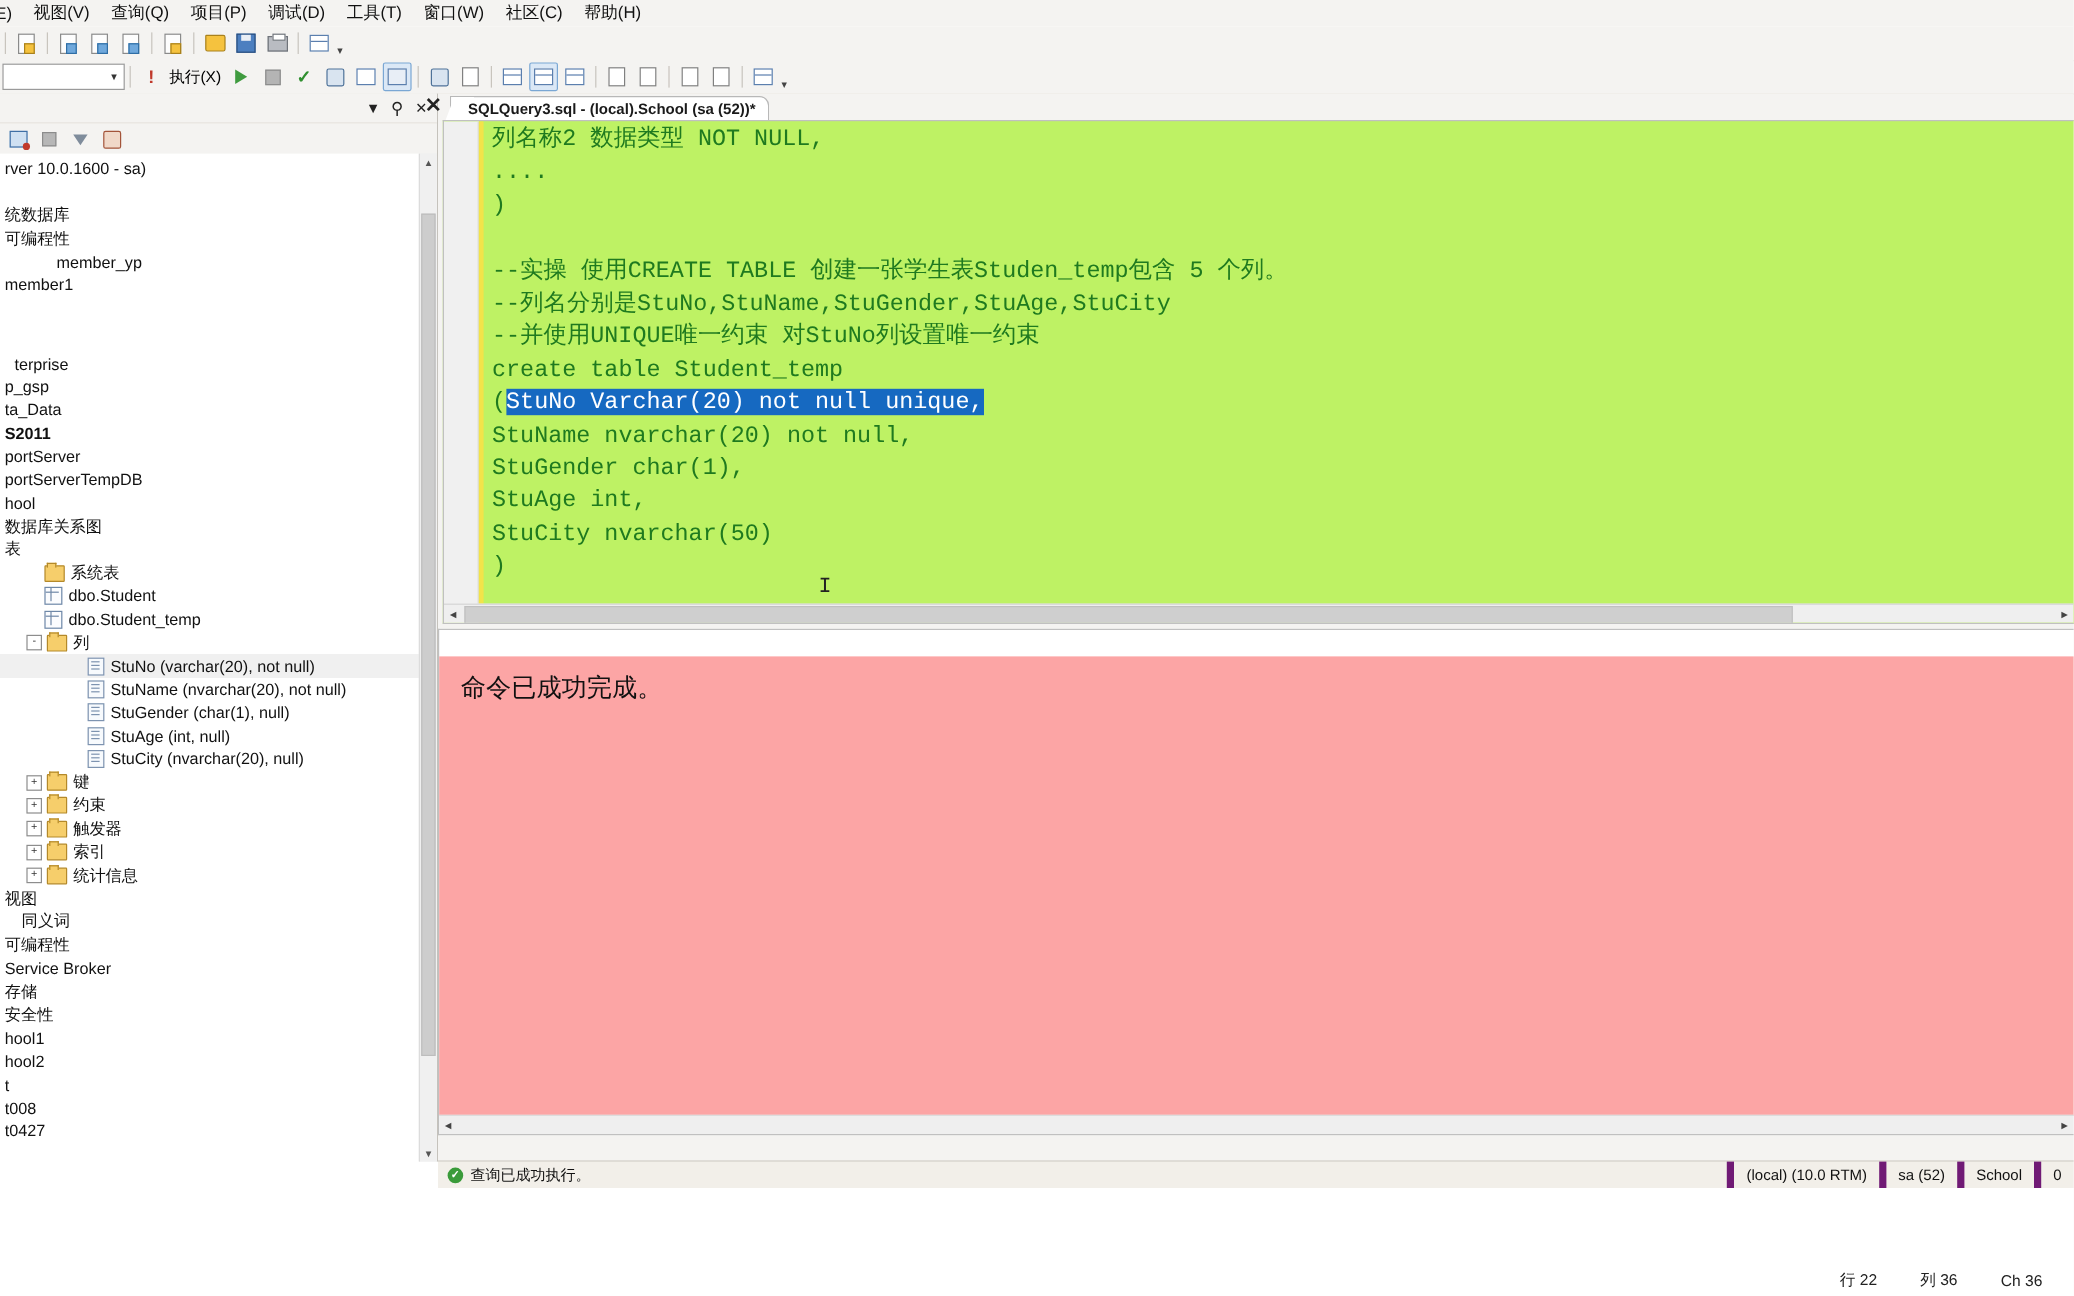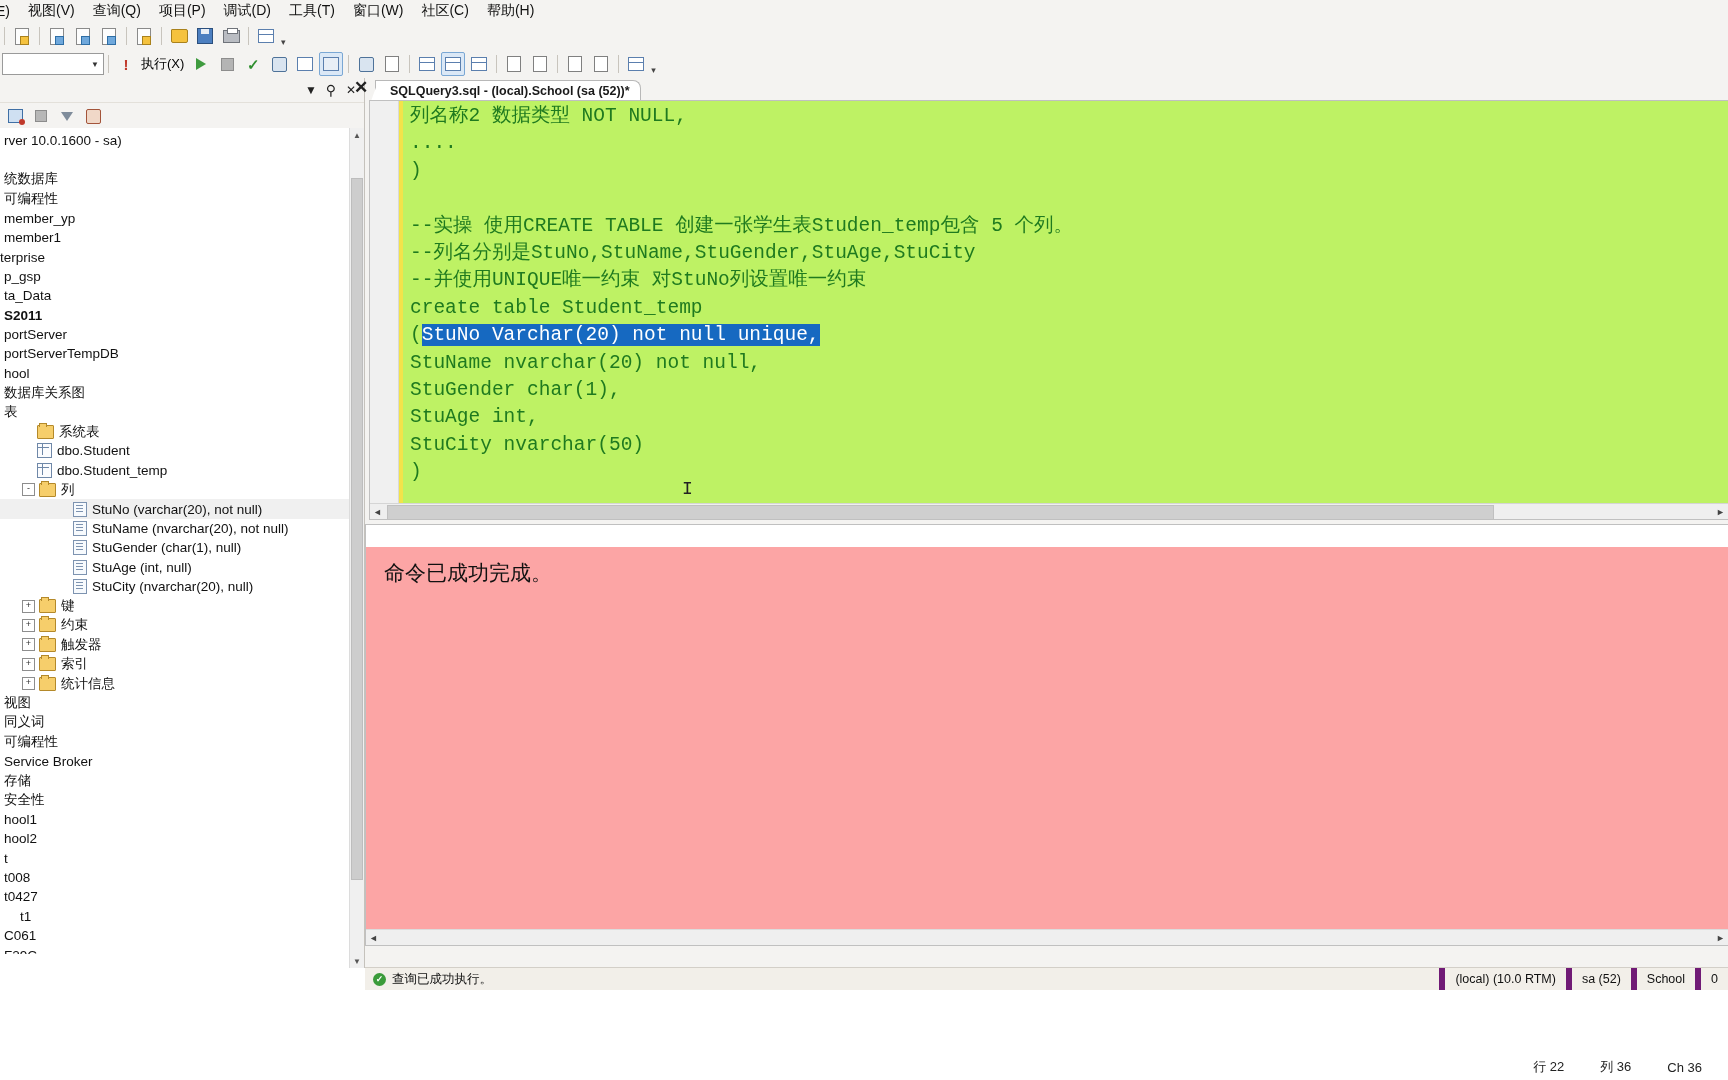--- a/index.html
+++ b/index.html
@@ -387,7 +387,7 @@
         <div class="trow" style="padding-left: 4px;">
           <span>可编程性</span>
         </div>
-        <div class="trow" style="padding-left: 4px;">
+        <div class="trow" style="padding-left: 4px; margin-left: 43px;">
           <span>member_yp</span>
         </div>
         <div class="trow" style="padding-left: 4px;">

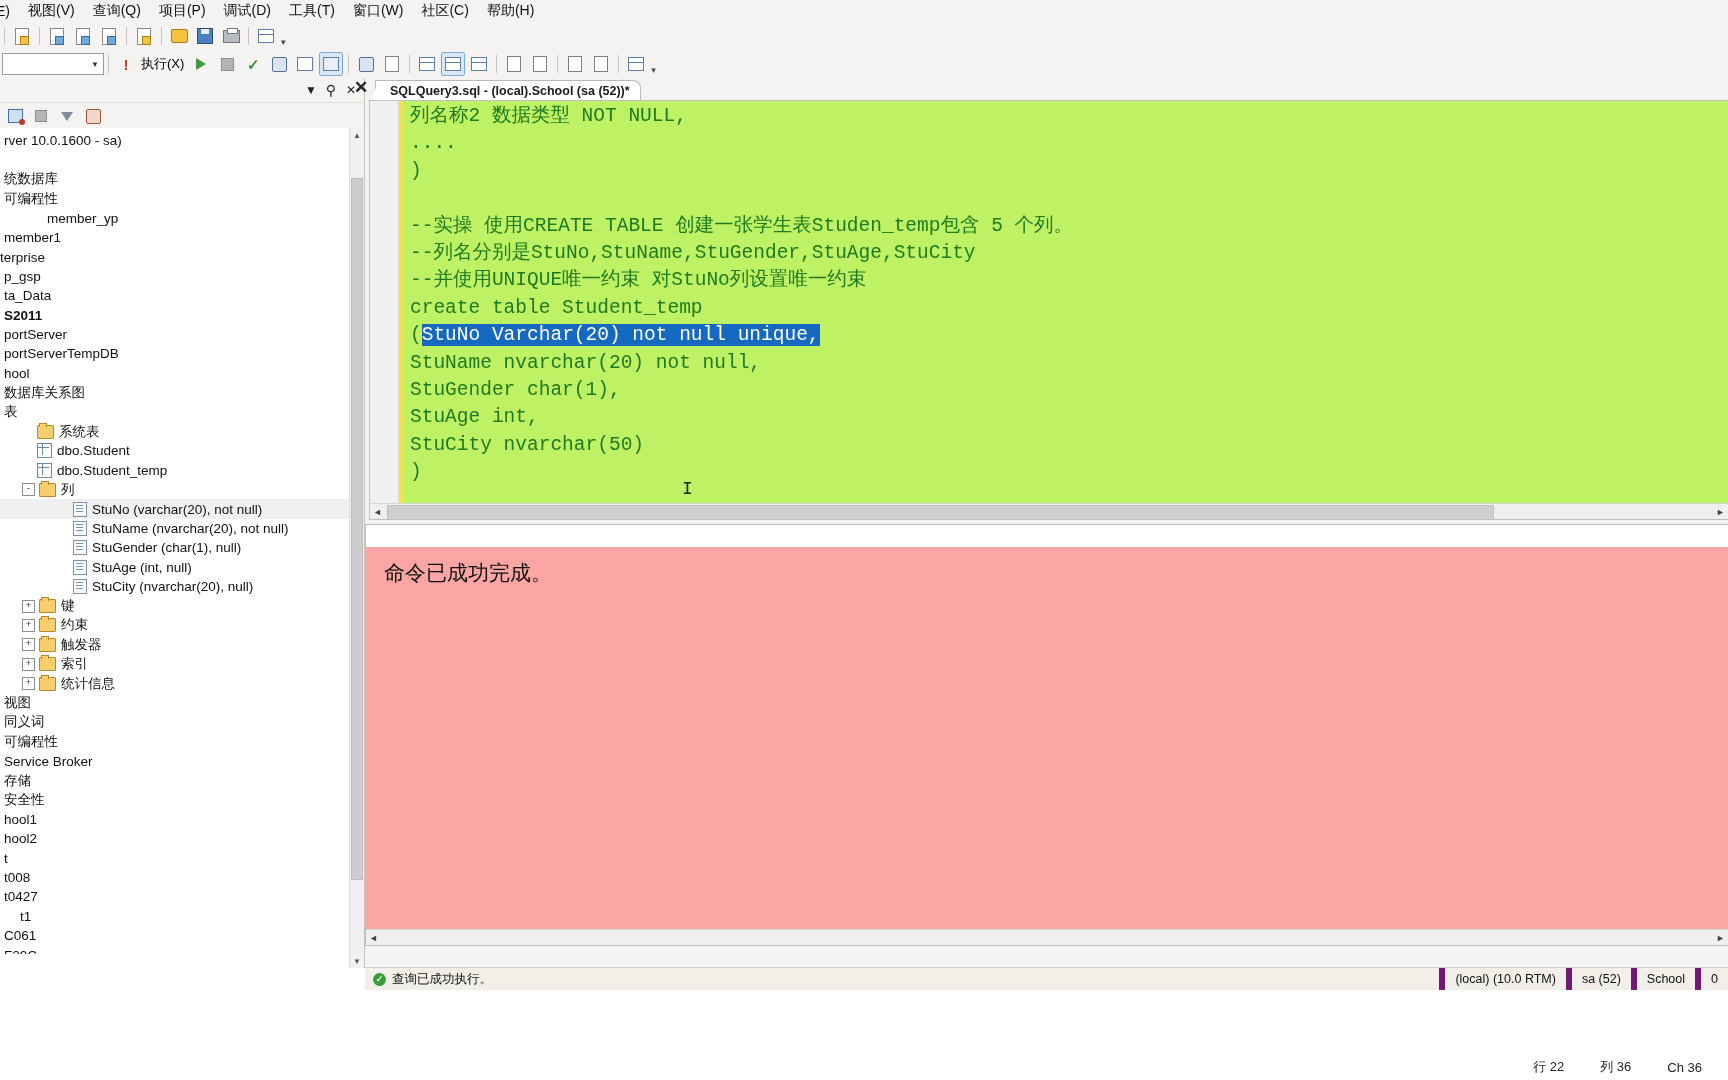--- a/index.html
+++ b/index.html
@@ -393,7 +393,7 @@
         <div class="trow" style="padding-left: 4px;">
           <span>member1</span>
         </div>
-        <div class="trow" style="padding-left: 0;">
+        <div class="trow" style="padding-left: 12px; margin-top: 46px;">
           <span>terprise</span>
         </div>
         <div class="trow" style="padding-left: 4px;">

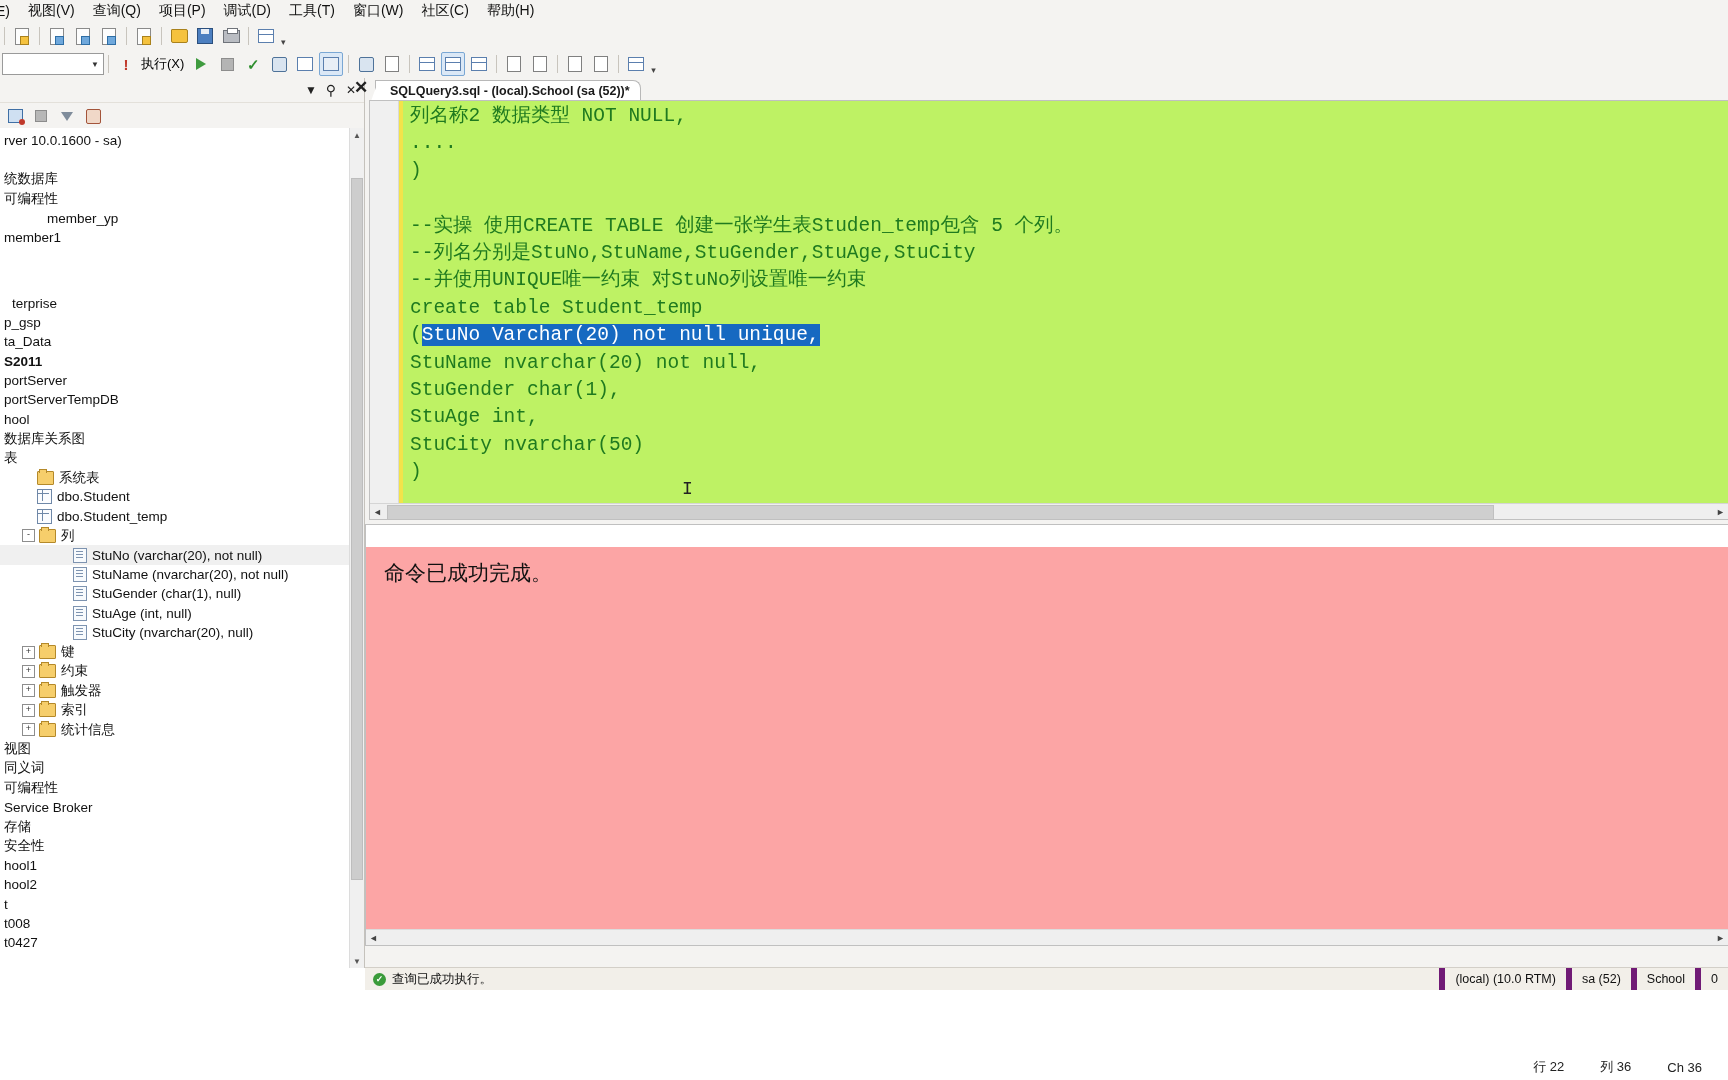--- a/index.html
+++ b/index.html
@@ -493,7 +493,7 @@
         <div class="trow" style="padding-left: 4px;">
           <span>视图</span>
         </div>
-        <div class="trow" style="padding-left: 4px;">
+        <div class="trow" style="padding-left: 18px;">
           <span>同义词</span>
         </div>
         <div class="trow" style="padding-left: 4px;">

